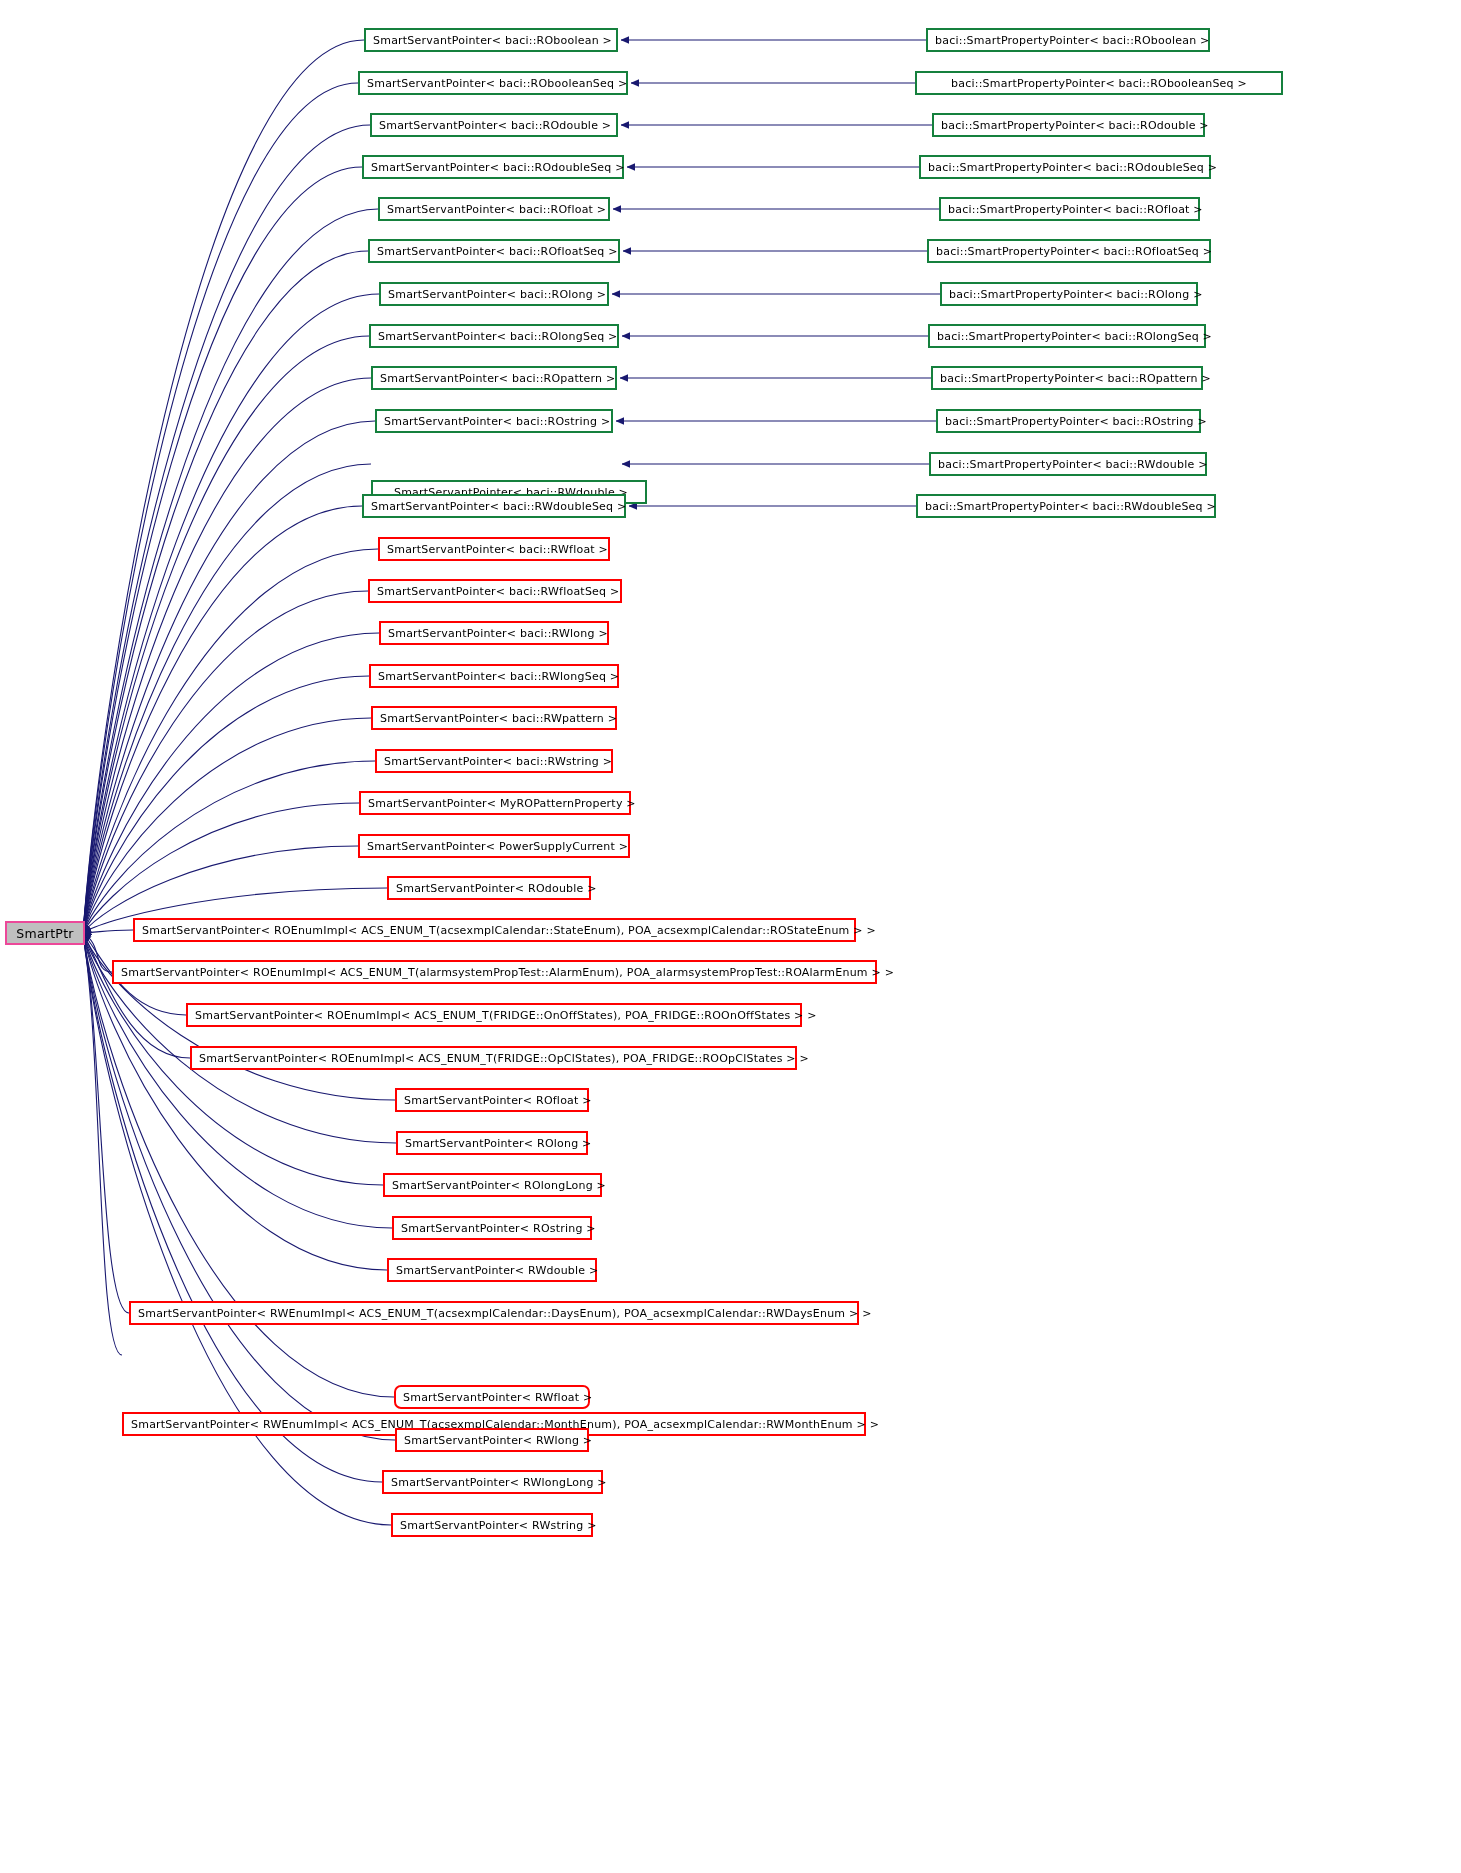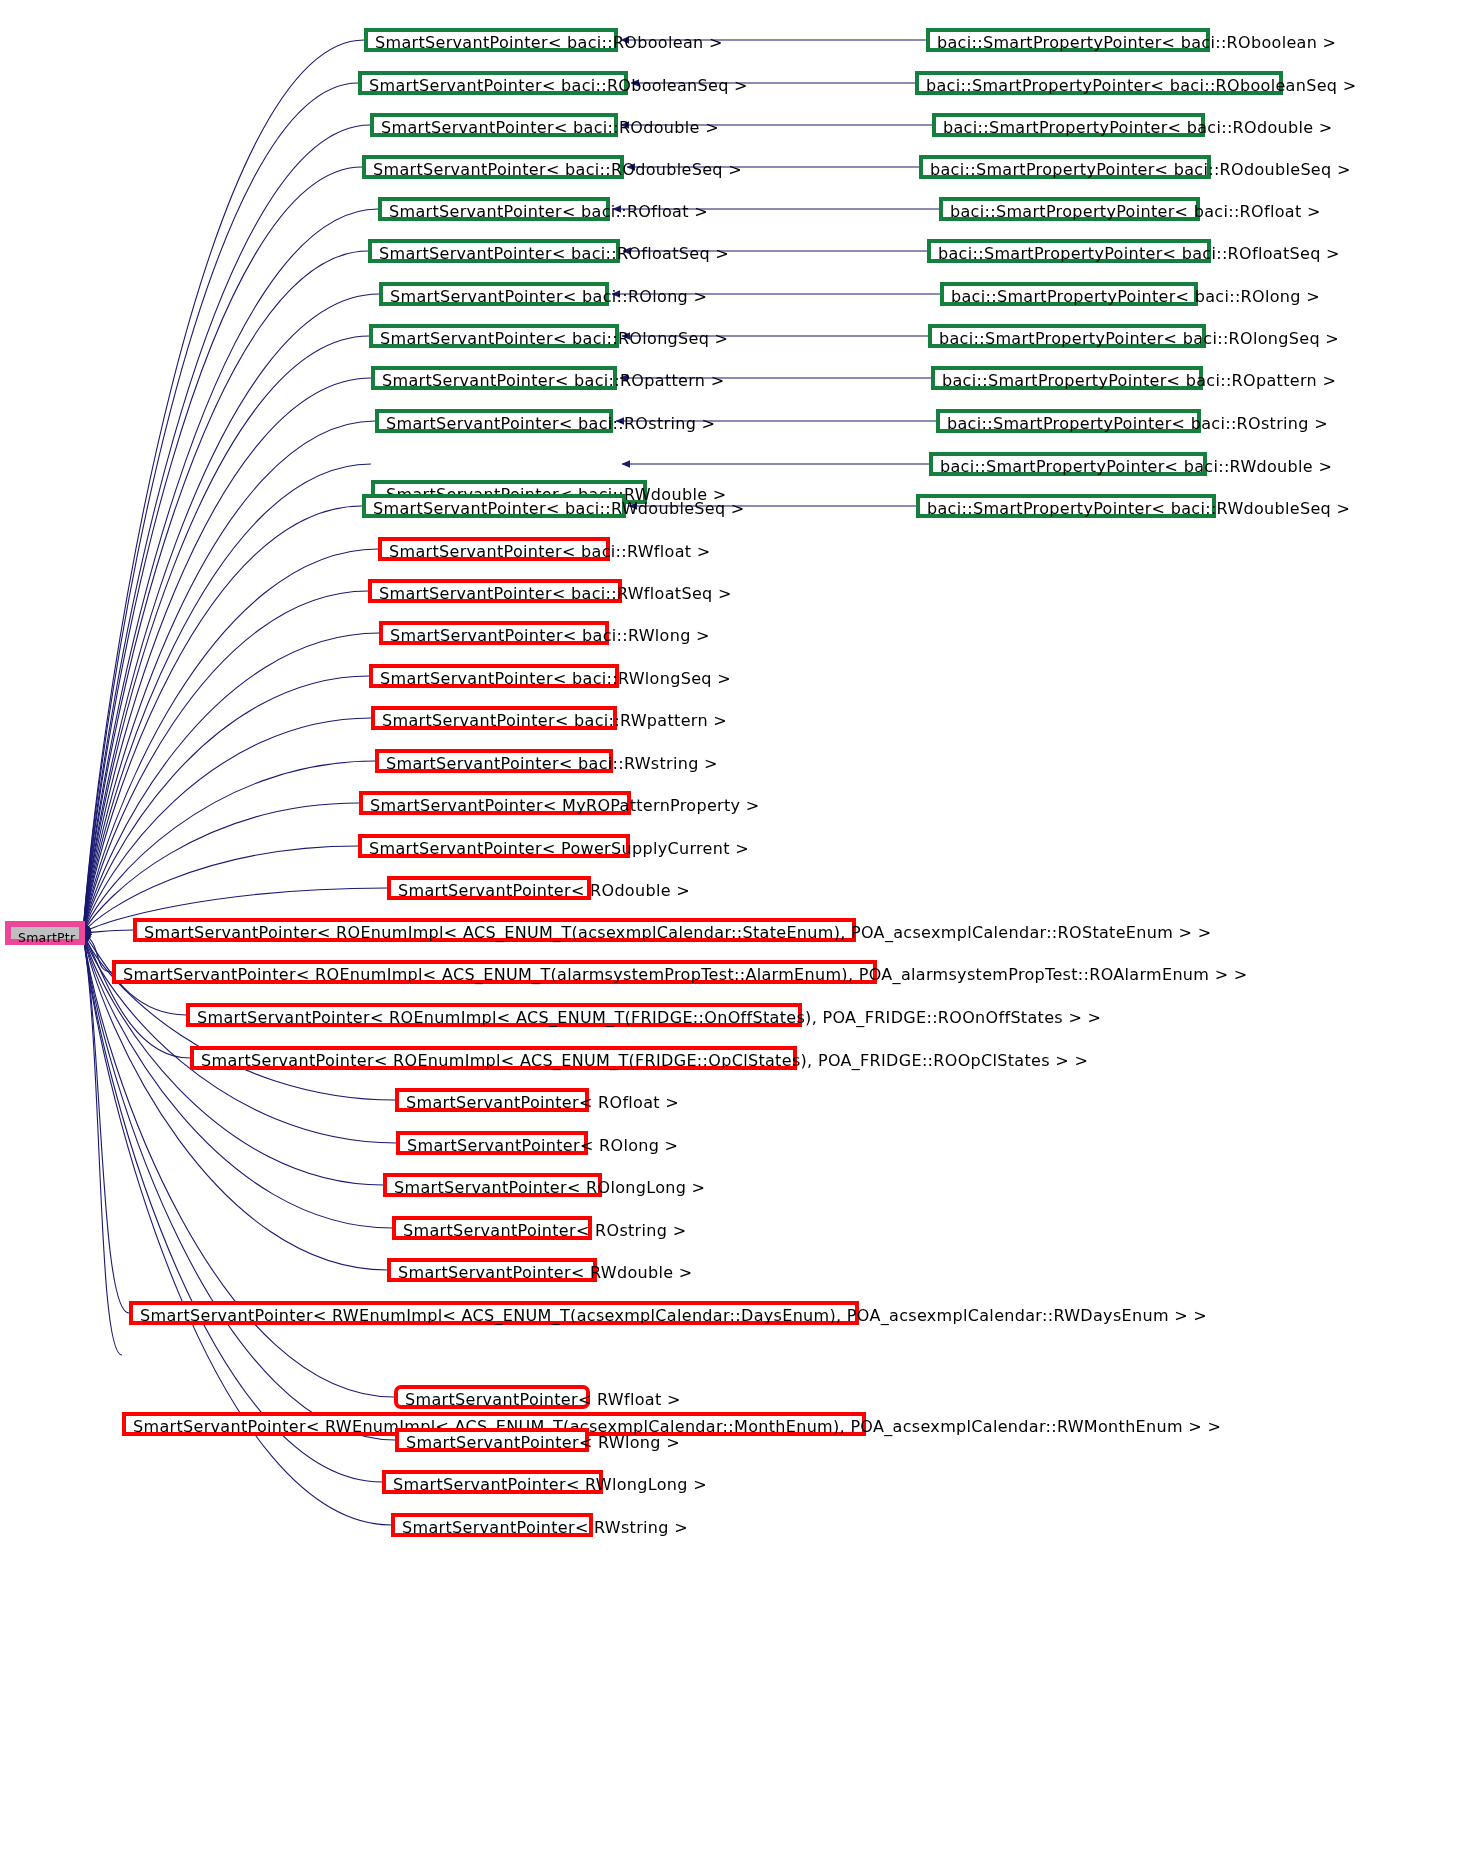--- a/index.html
+++ b/index.html
@@ -25,10 +25,10 @@
     position: absolute;
     box-sizing: border-box;
     background: #ffffff;
-    border: 4px solid #15803d;
+    border: 2px solid #15803d;
     height: 24px;
     line-height: 22px;
-    font-size: 16px;
+    font-size: 11px;
     color: #000000;
     white-space: nowrap;
     text-align: center;

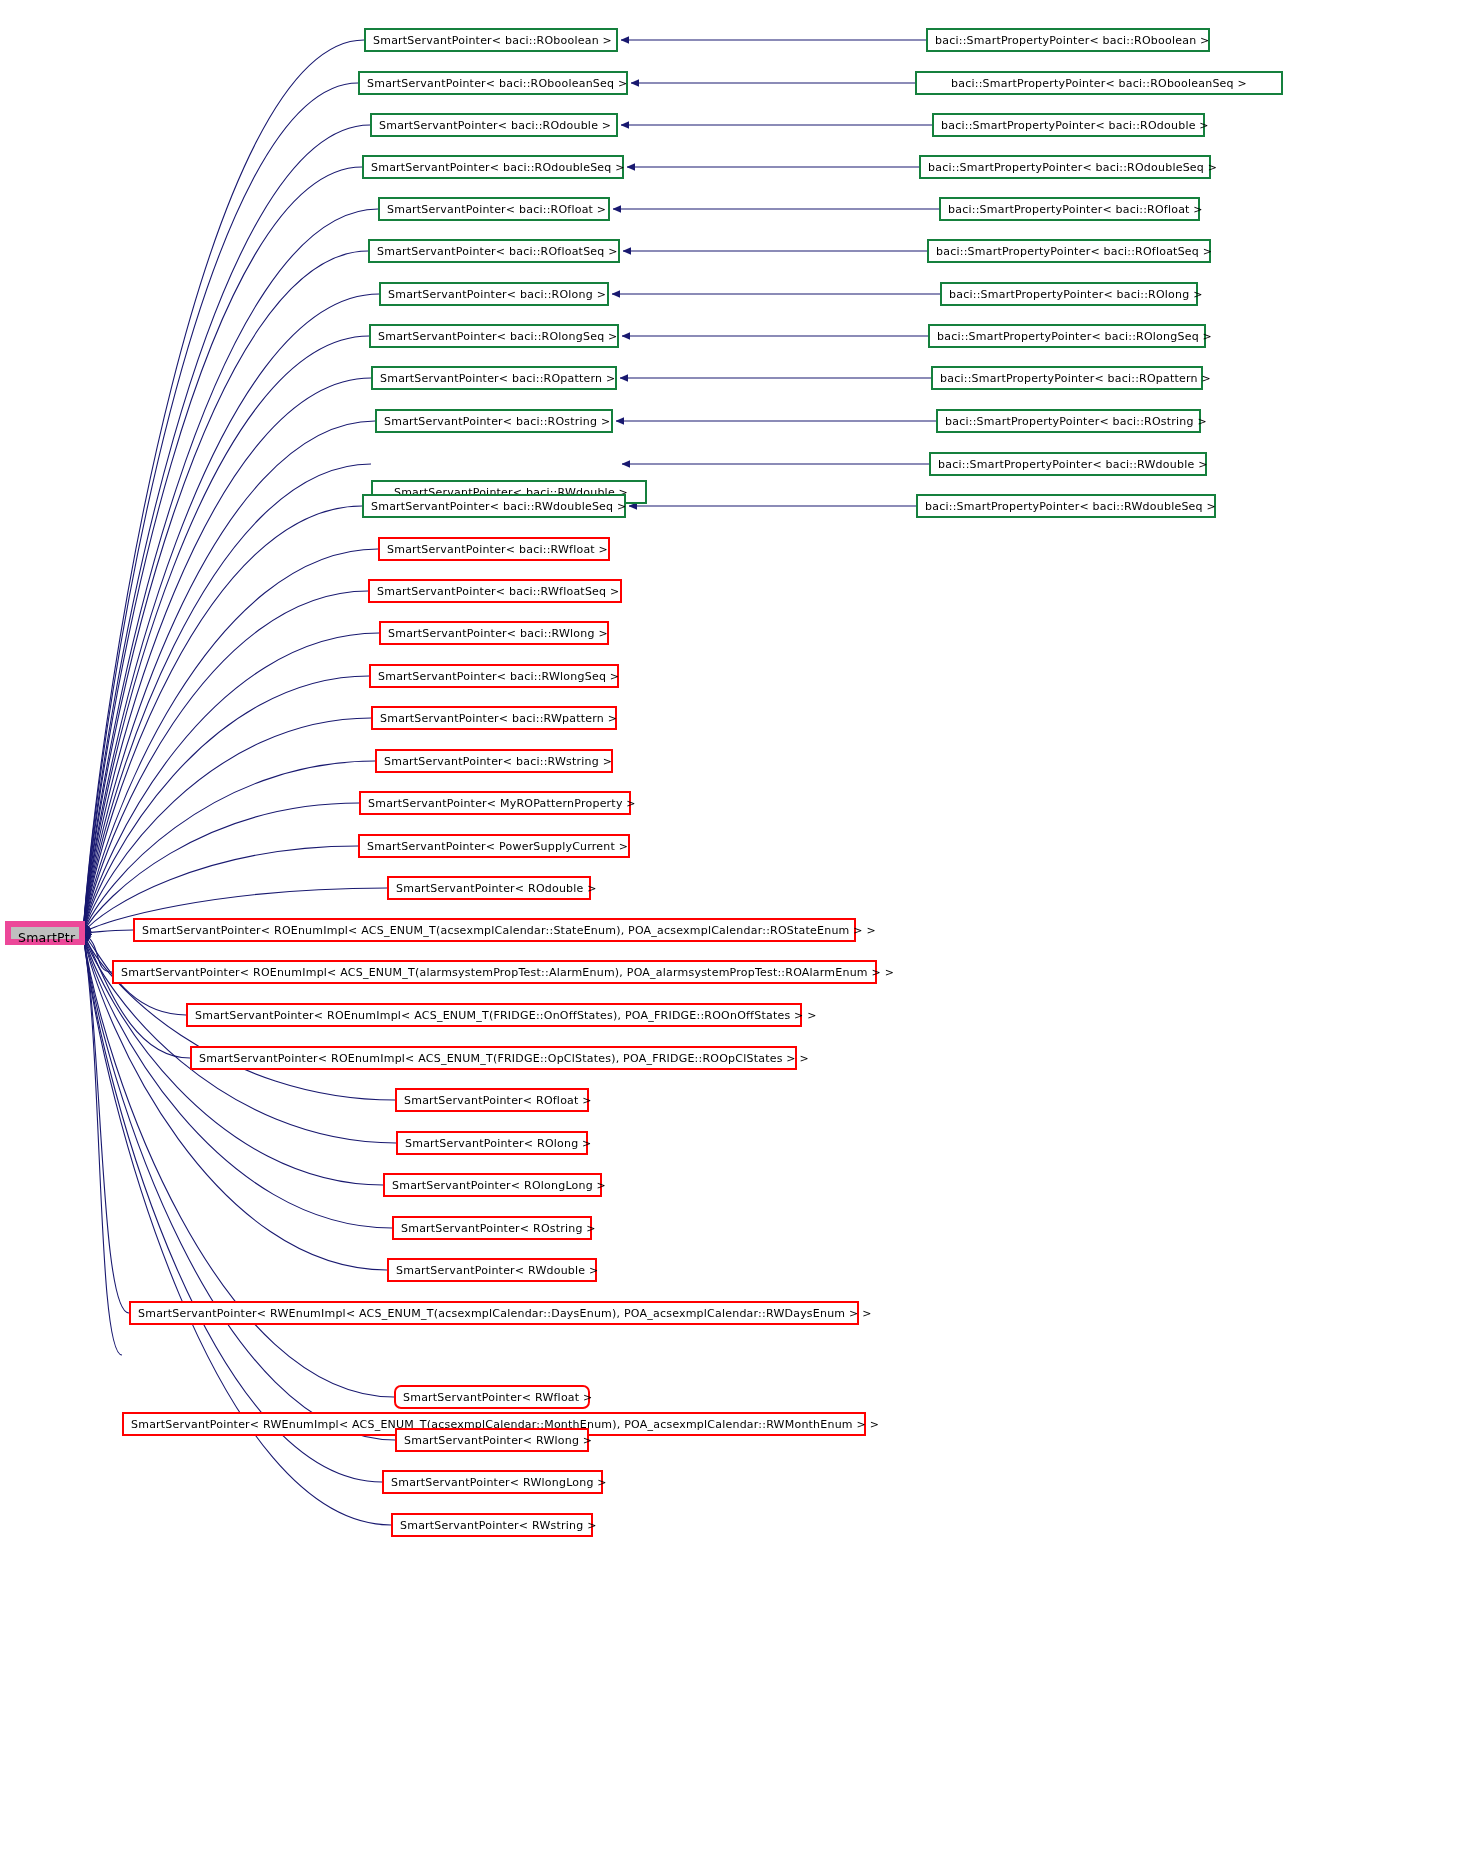--- a/index.html
+++ b/index.html
@@ -40,7 +40,7 @@
   }
   .node.root {
     background: #bfbfbf;
-    border: 6px solid #ec4899;
+    border: 2px solid #ec4899;
     font-size: 12.5px;
   }
 </style>

